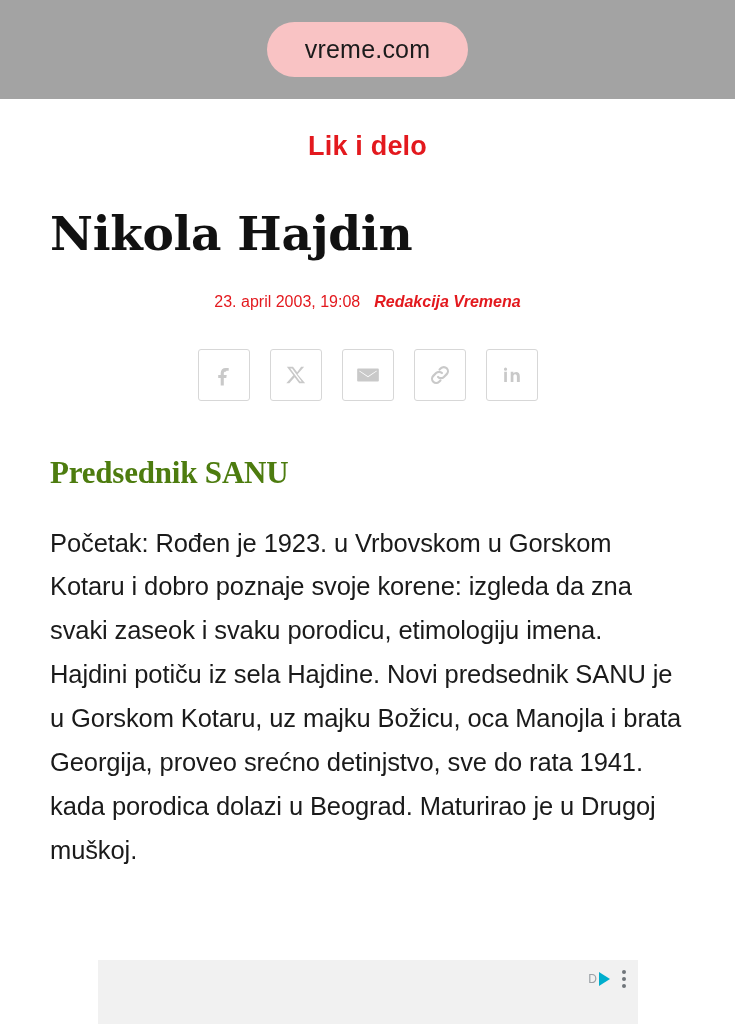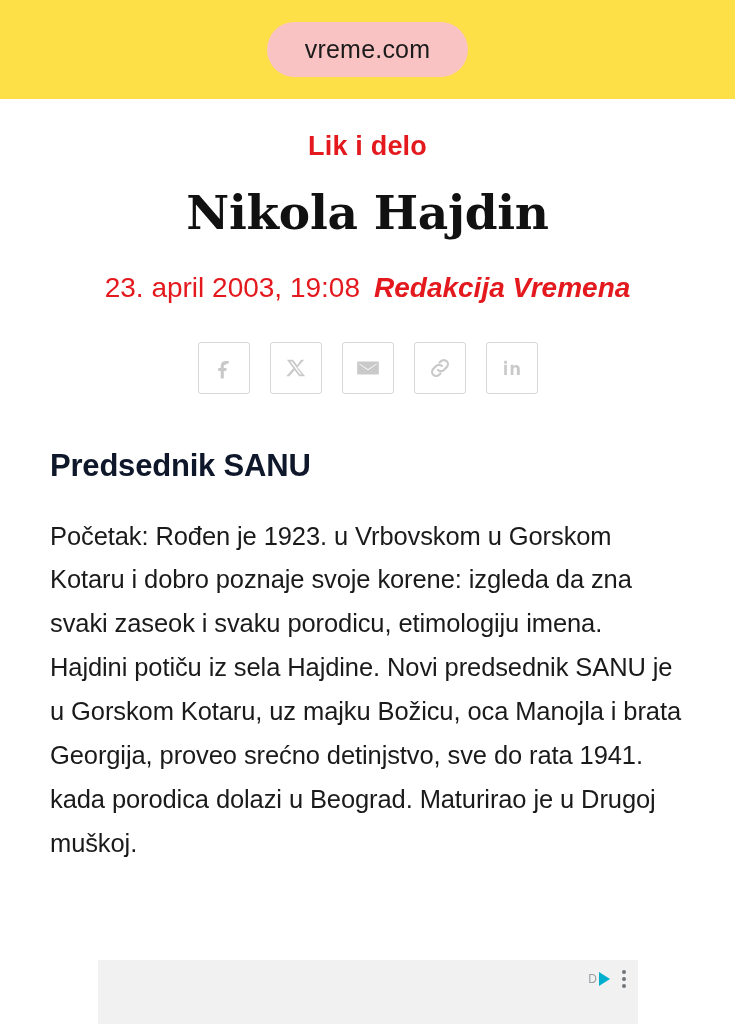--- a/index.html
+++ b/index.html
@@ -19,7 +19,7 @@
   .topbar {
     width: 100%;
     height: 99px;
-    background: #fde047;
+    background: #a3a3a3;
     display: flex;
     align-items: center;
     justify-content: center;

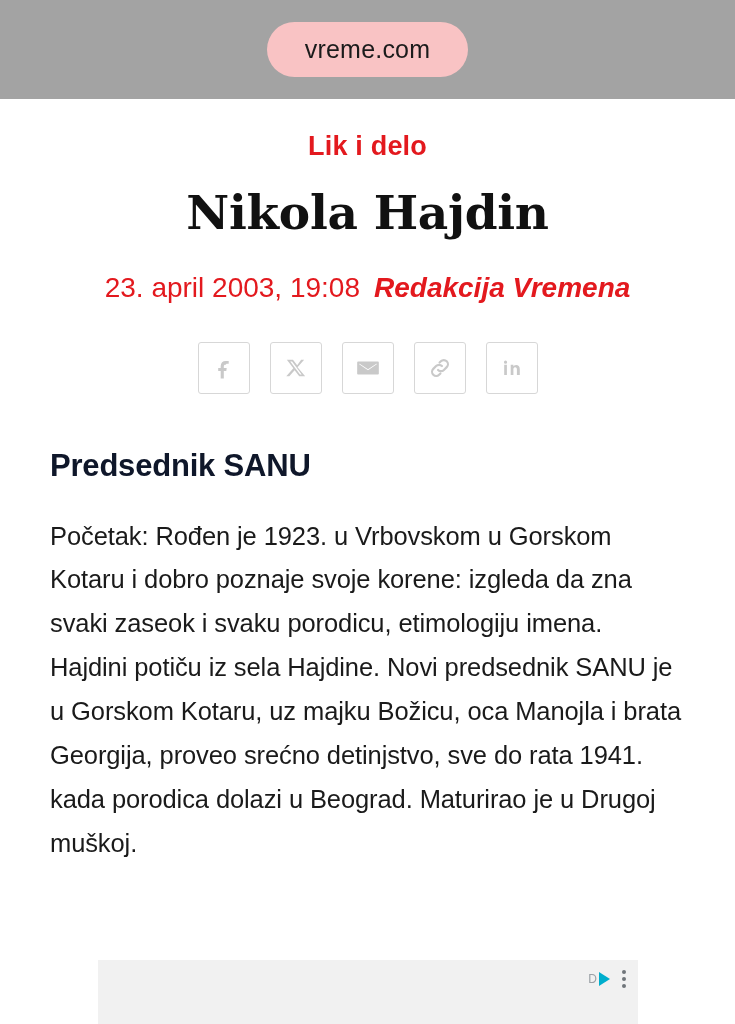--- a/index.html
+++ b/index.html
@@ -50,8 +50,7 @@
     letter-spacing: 0.2px;
   }
   .headline {
-    margin-top: 24px;
-    text-align: center;
+    margin-top: 45px;
     color: #111111;
     font-family: "DejaVu Serif", serif;
     font-weight: bold;

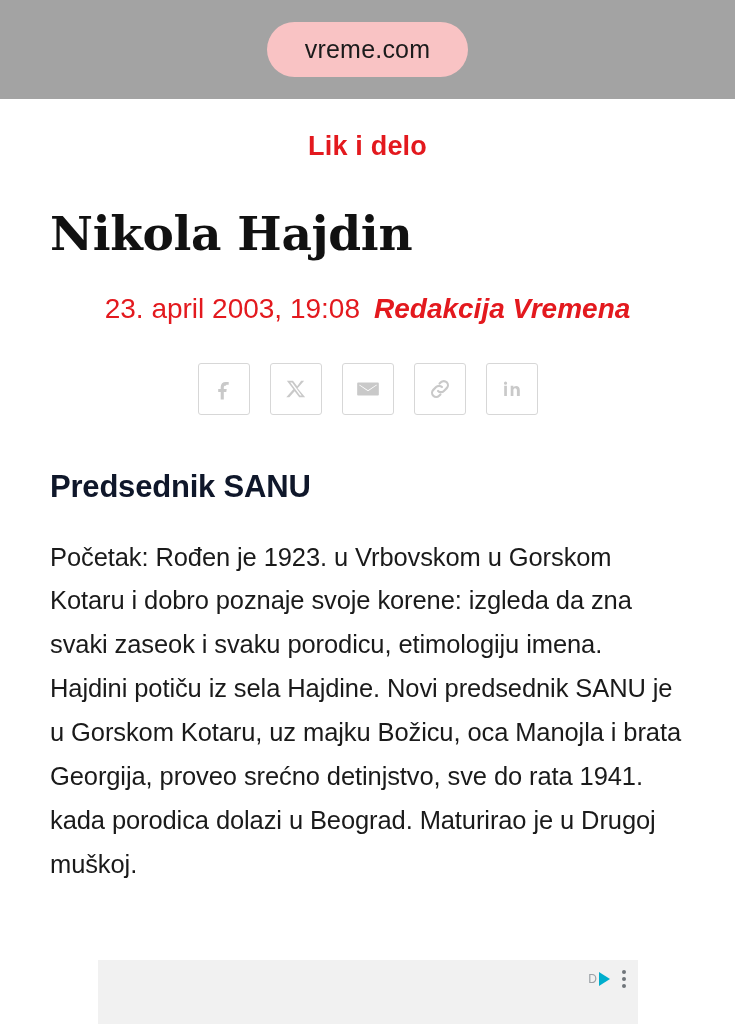--- a/index.html
+++ b/index.html
@@ -61,7 +61,7 @@
   .byline {
     margin-top: 28px;
     text-align: center;
-    font-size: 28px;
+    font-size: 16px;
     color: #e3191e;
     font-family: "Liberation Sans", sans-serif;
     white-space: nowrap;

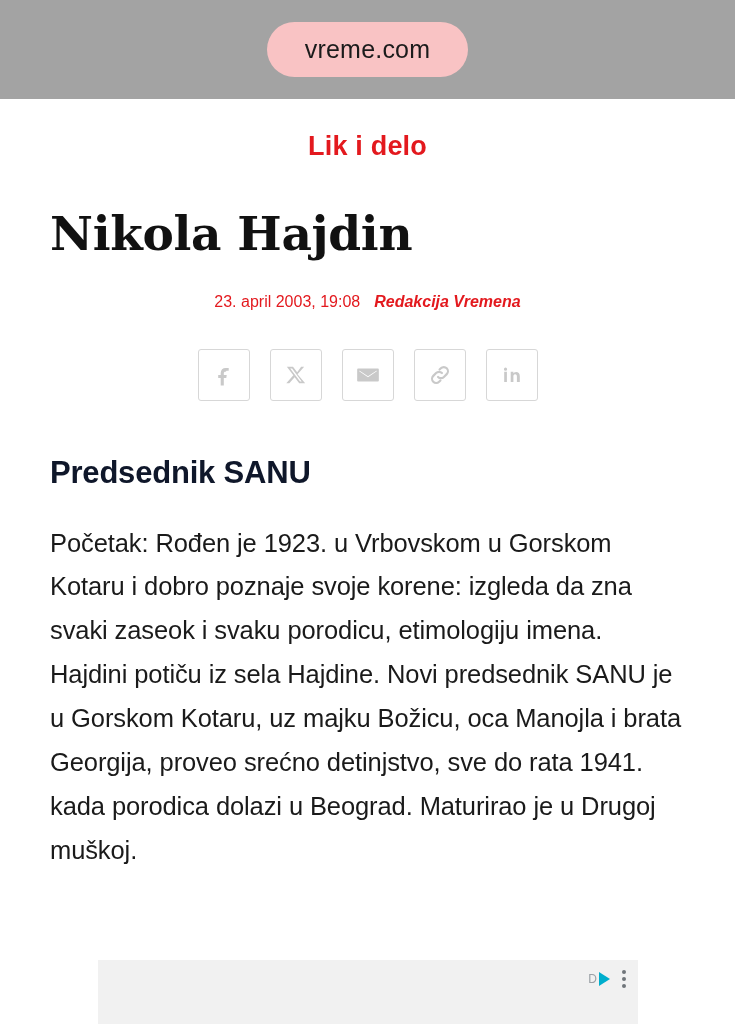--- a/index.html
+++ b/index.html
@@ -101,10 +101,10 @@
   
   .subhead {
     margin-top: 54px;
-    font-family: Liberation Sans, sans-serif;
+    font-family: Liberation Serif, serif;
     font-weight: bold;
     font-size: 31px;
-    color: #0f172a;
+    color: #4d7c0f;
     letter-spacing: -0.2px;
   }
   .body-text {

